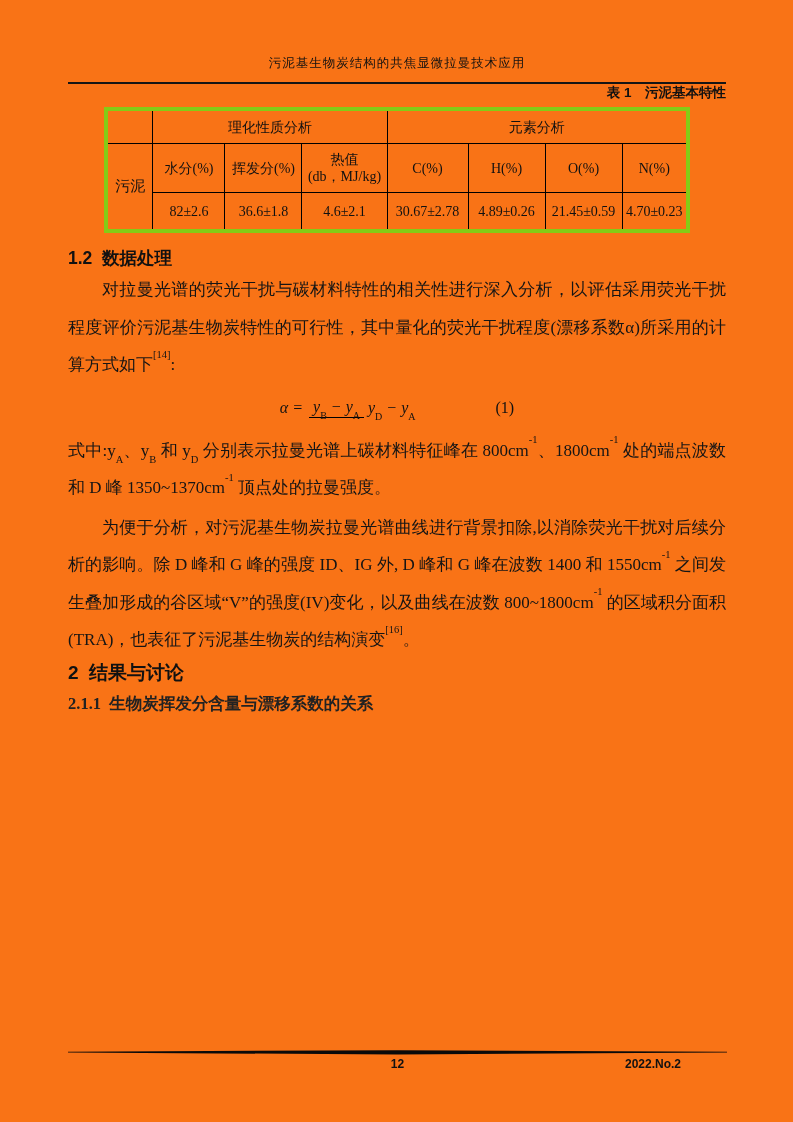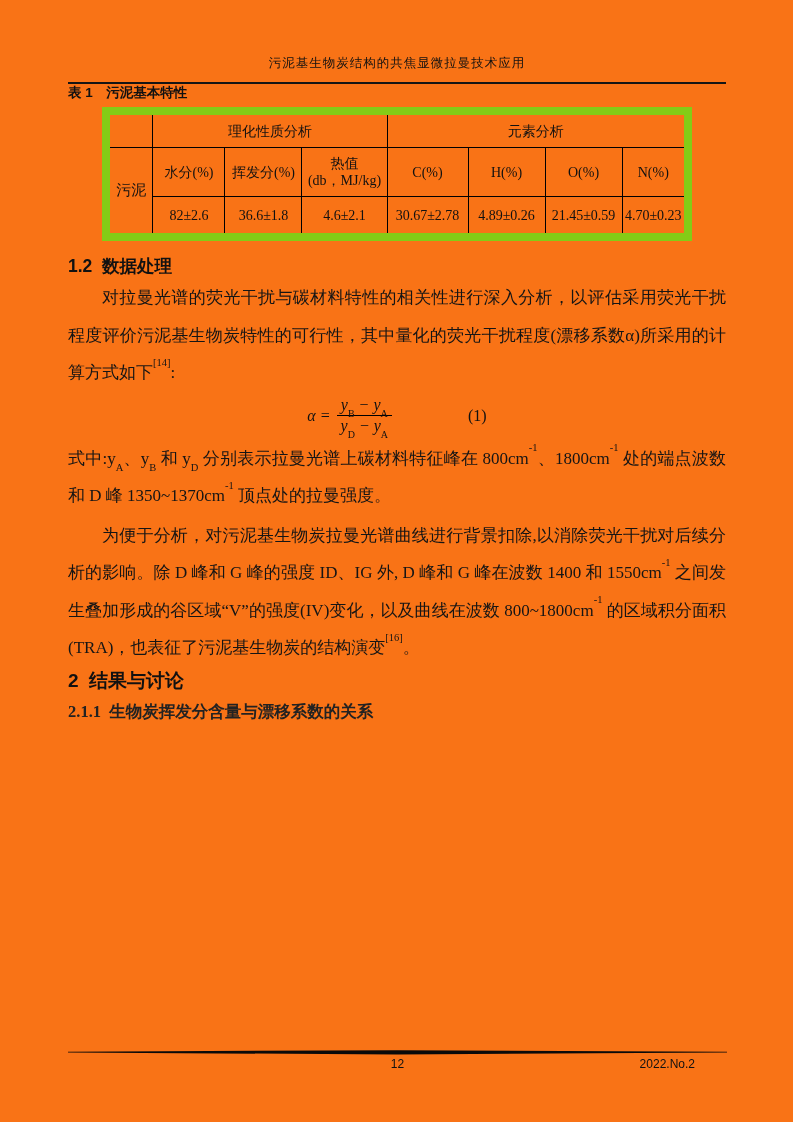--- a/index.html
+++ b/index.html
@@ -40,7 +40,7 @@
   
   .table-caption{
     margin-top:0;
-    text-align:left;
+    text-align:right;
     font-family:"Liberation Sans", sans-serif;
     font-weight:bold;
     font-size:13.5px;

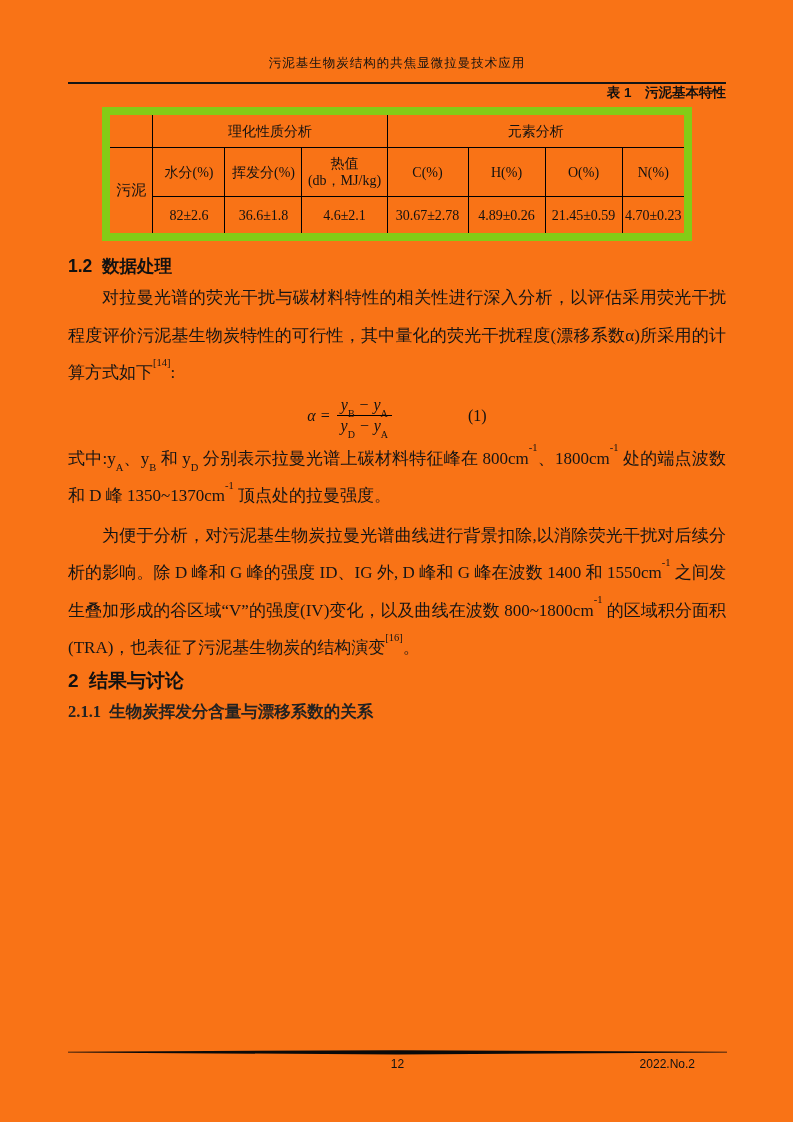--- a/index.html
+++ b/index.html
@@ -54,7 +54,7 @@
     margin:5px auto 0 auto;
     table-layout:fixed;
     width:582px;
-    border:8px solid #84cc16;
+    border:4px solid #84cc16;
     font-size:14px;
   }
   table.props td{

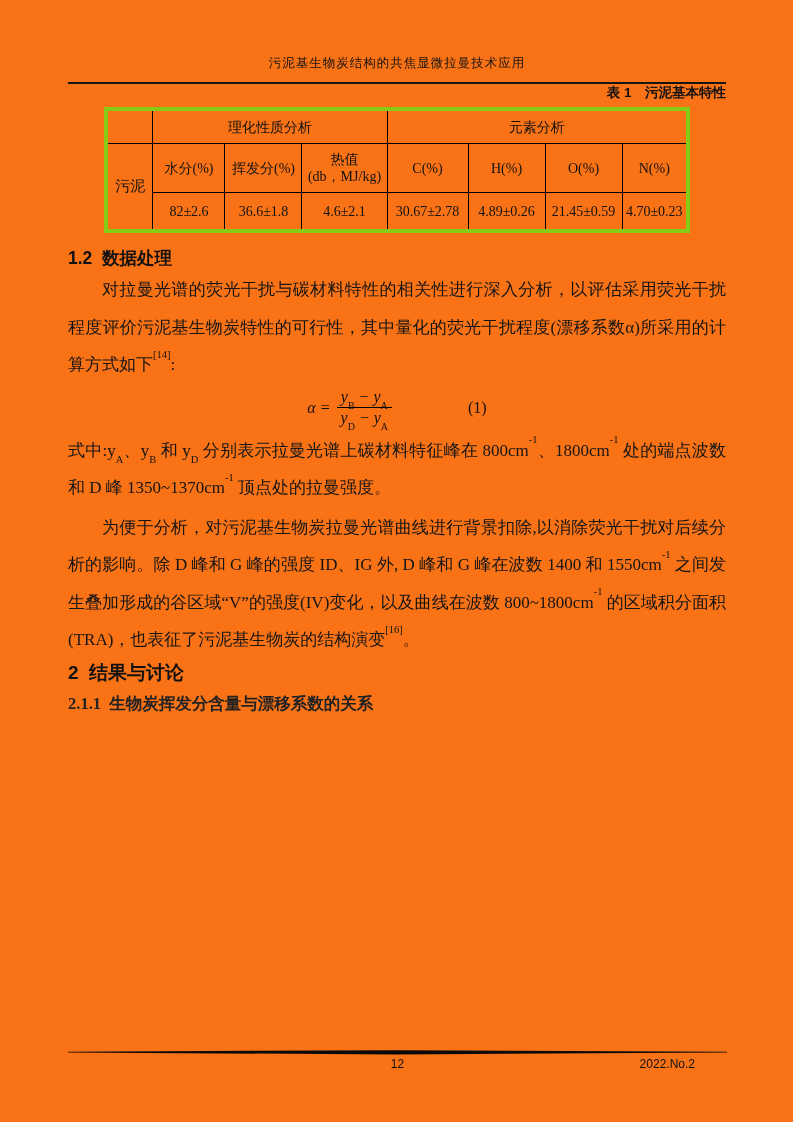--- a/index.html
+++ b/index.html
@@ -99,7 +99,7 @@
     display:flex;align-items:center;
     font-style:italic;
   }
-  .frac{display:inline-flex;flex-direction:column;align-items:center;margin-left:6px;}
+  .frac{display:inline-flex;flex-direction:row;align-items:center;margin-left:6px;}
   .frac .num{border-bottom:1.4px solid #000;padding:0 4px 1px 4px;line-height:18px;}
   .frac .den{padding:1px 4px 0 4px;line-height:18px;}
   .frac sub{font-size:10px;position:relative;top:0.3em;font-style:normal;}

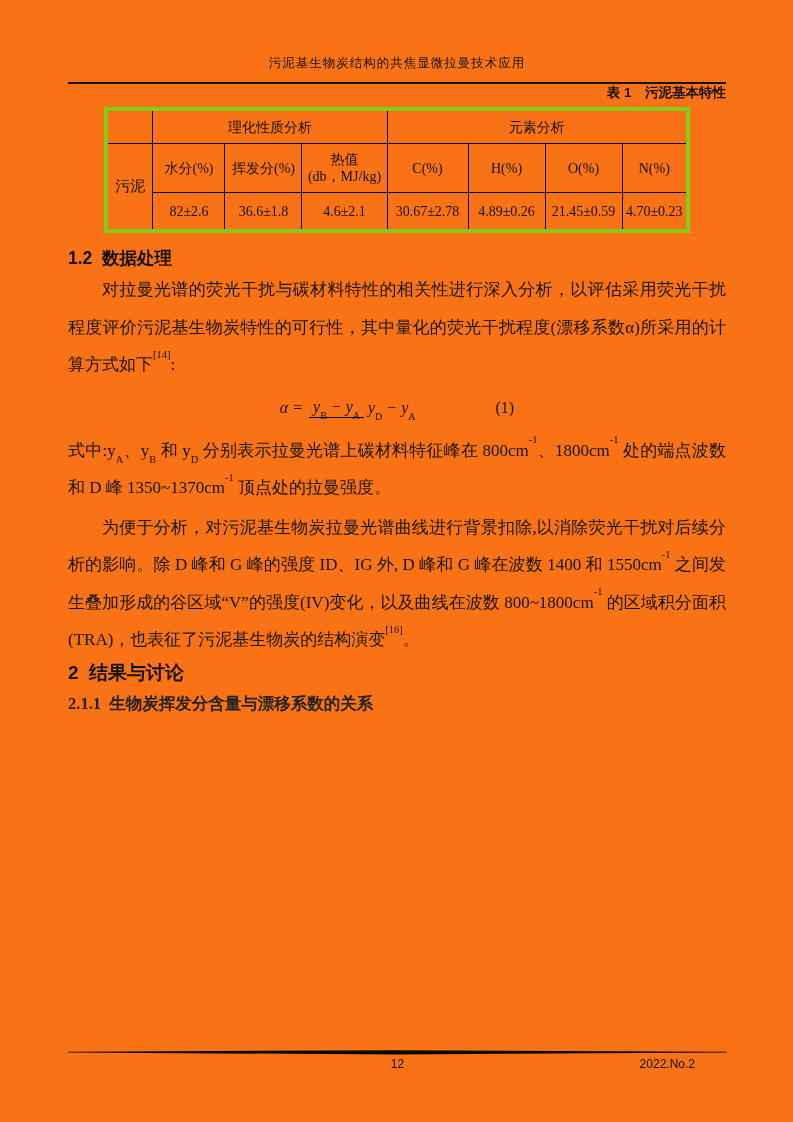--- a/index.html
+++ b/index.html
@@ -114,6 +114,7 @@
     font-size:12px;
     height:16px;
     margin-top:2px;
+    font-weight:bold;
   }
   .page-number{position:absolute;left:0;right:0;text-align:center;}
   .issue-label{position:absolute;right:32px;}

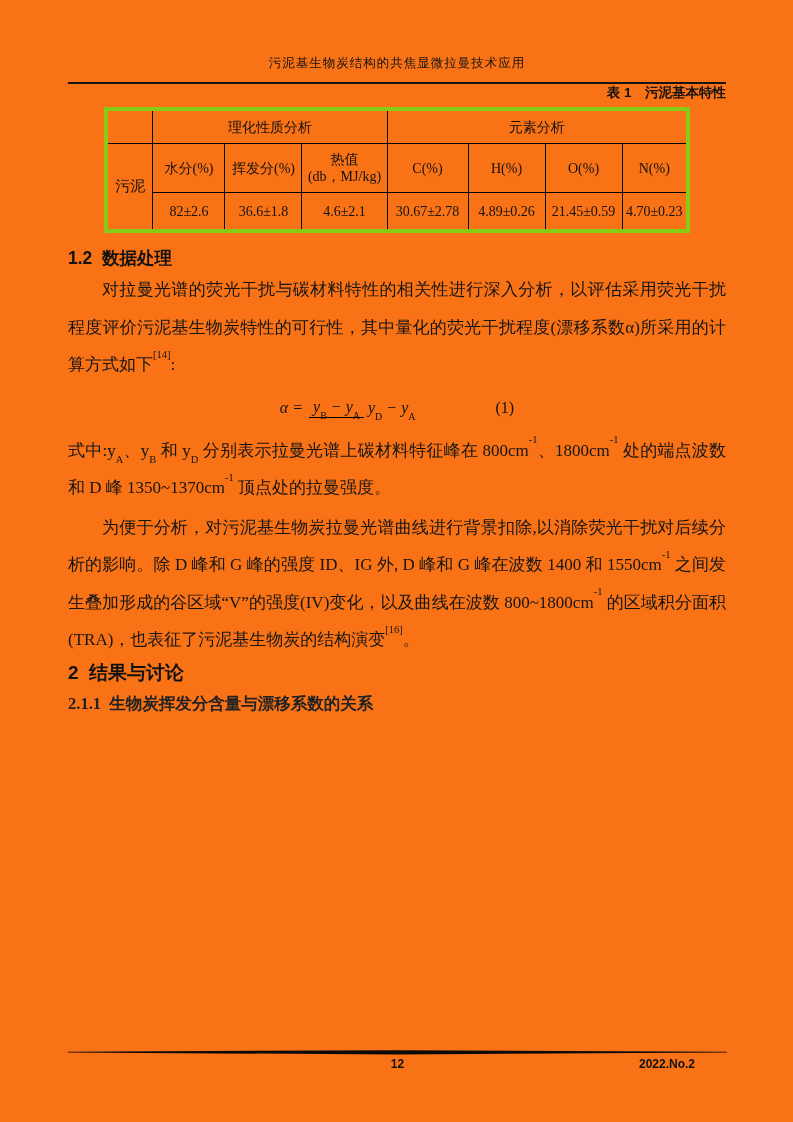--- a/index.html
+++ b/index.html
@@ -117,7 +117,7 @@
     font-weight:bold;
   }
   .page-number{position:absolute;left:0;right:0;text-align:center;}
-  .issue-label{position:absolute;right:32px;}
+  .issue-label{position:absolute;right:46px;}
 </style>
 </head>
 <body>

